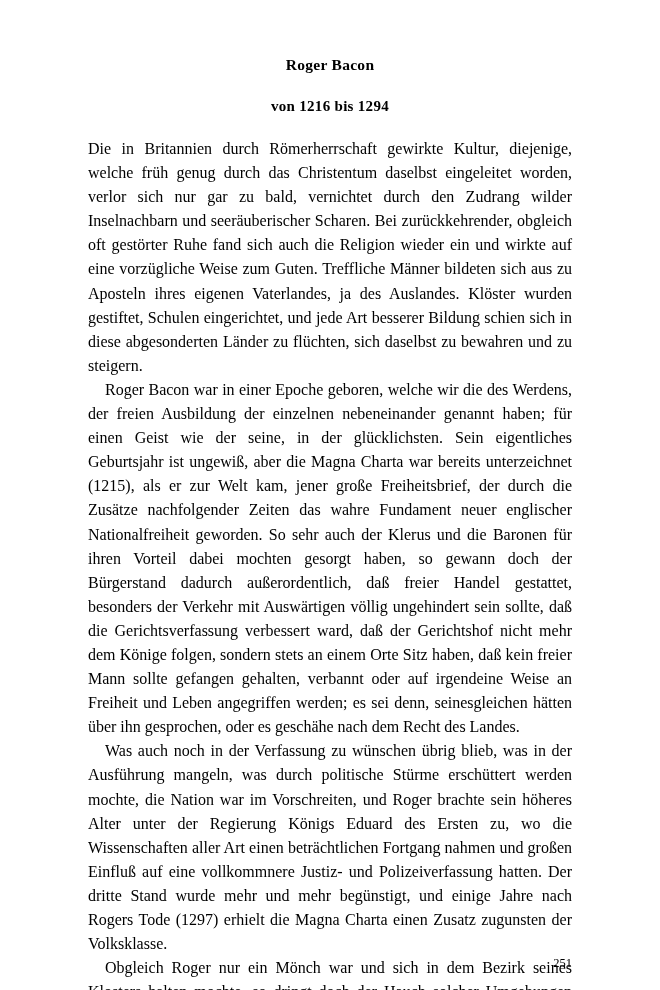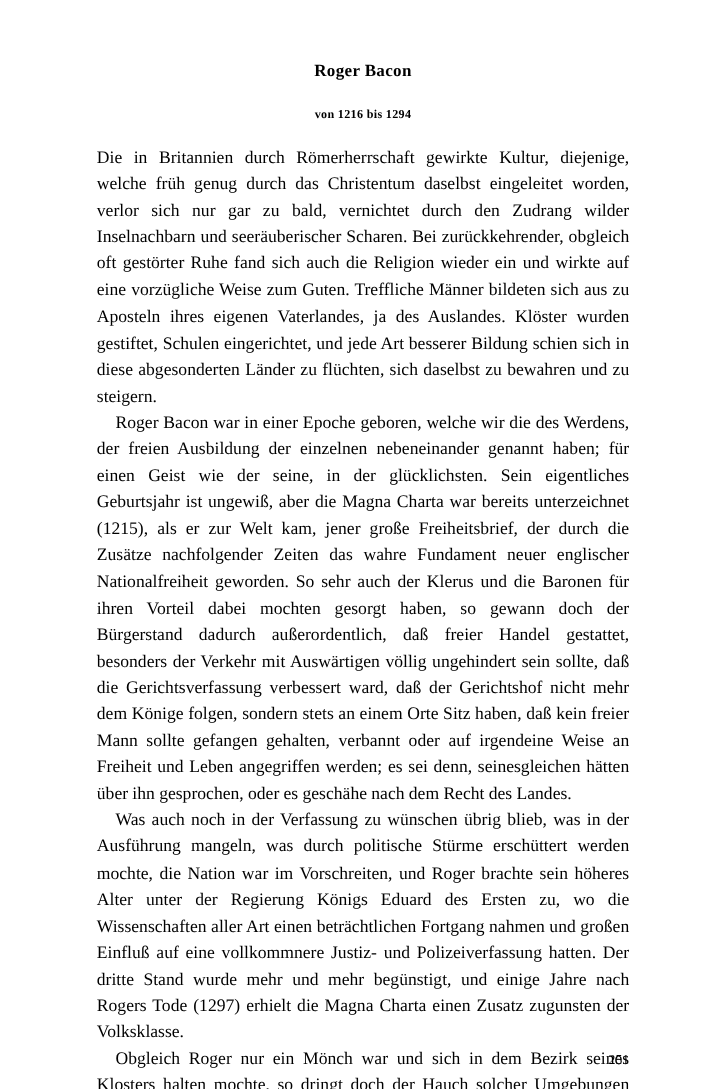--- a/index.html
+++ b/index.html
@@ -41,7 +41,7 @@
   .subtitle {
     margin: 0;
     padding: 0;
-    font-size: 11px;
+    font-size: 15px;
     font-weight: bold;
     text-align: center;
     letter-spacing: 0.3px;

